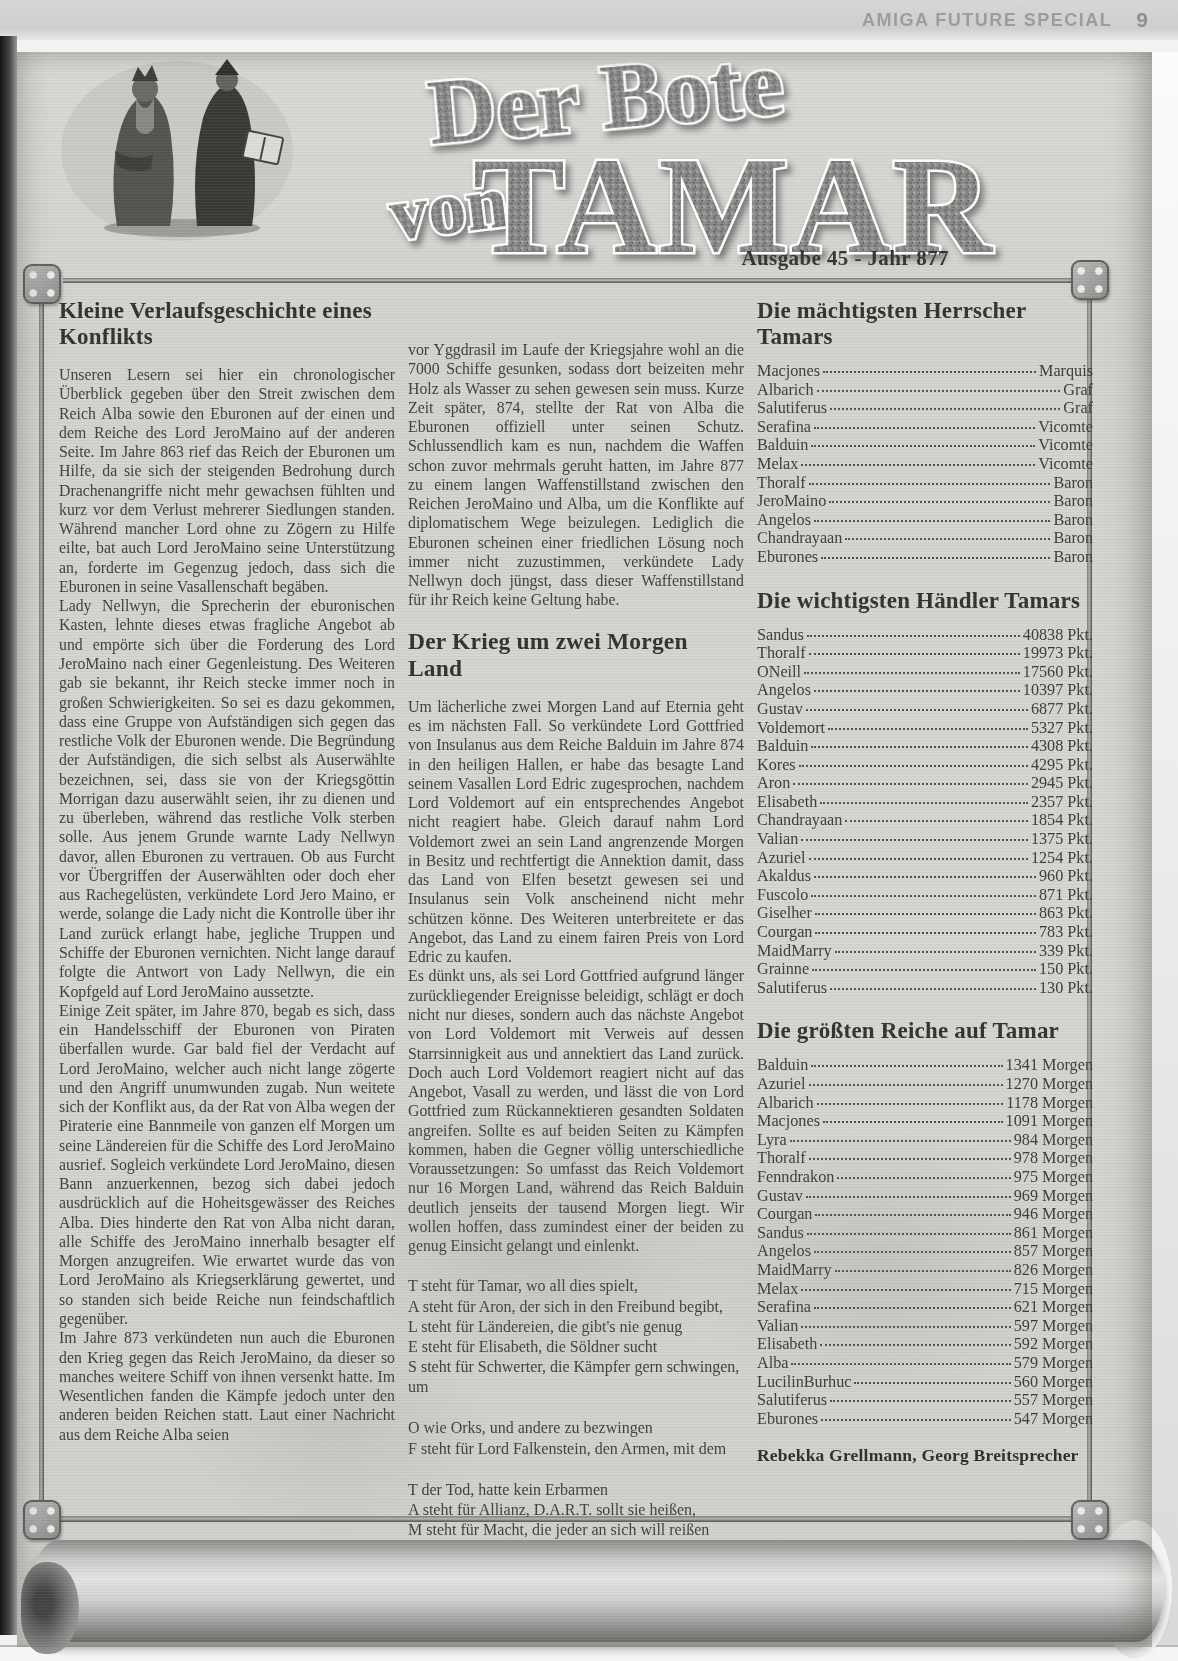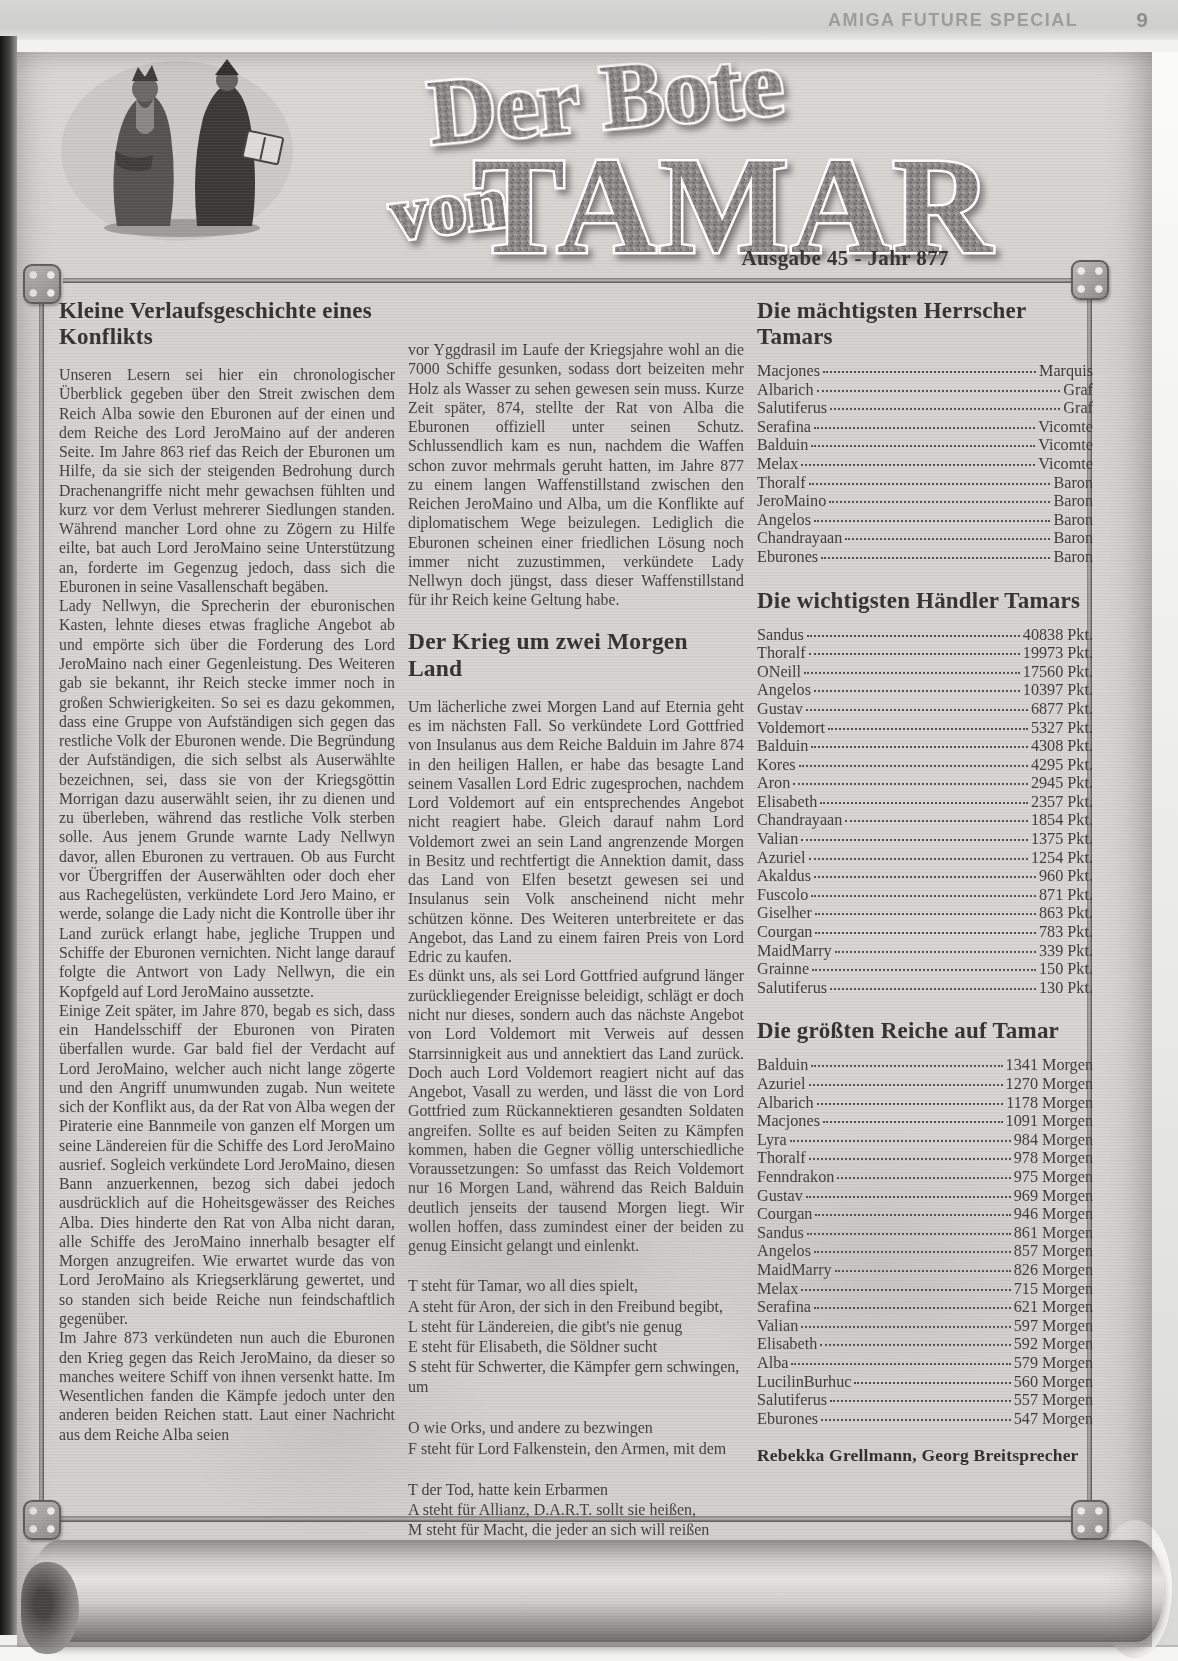--- a/index.html
+++ b/index.html
@@ -9,7 +9,7 @@
   
   .magazine-header{position:absolute;top:0;left:0;right:0;height:40px;
       background:linear-gradient(180deg,#d7d7d5,#cecece 70%,#e7e7e5);
-      display:flex;justify-content:flex-end;align-items:center;gap:58px;
+      display:flex;justify-content:flex-end;align-items:center;gap:24px;
       padding-right:30px;box-sizing:border-box;
       font-family:"Liberation Sans","DejaVu Sans",sans-serif;font-weight:bold;color:#9d9d9b;}
   .mag-title{font-size:18px;letter-spacing:1.5px;}

